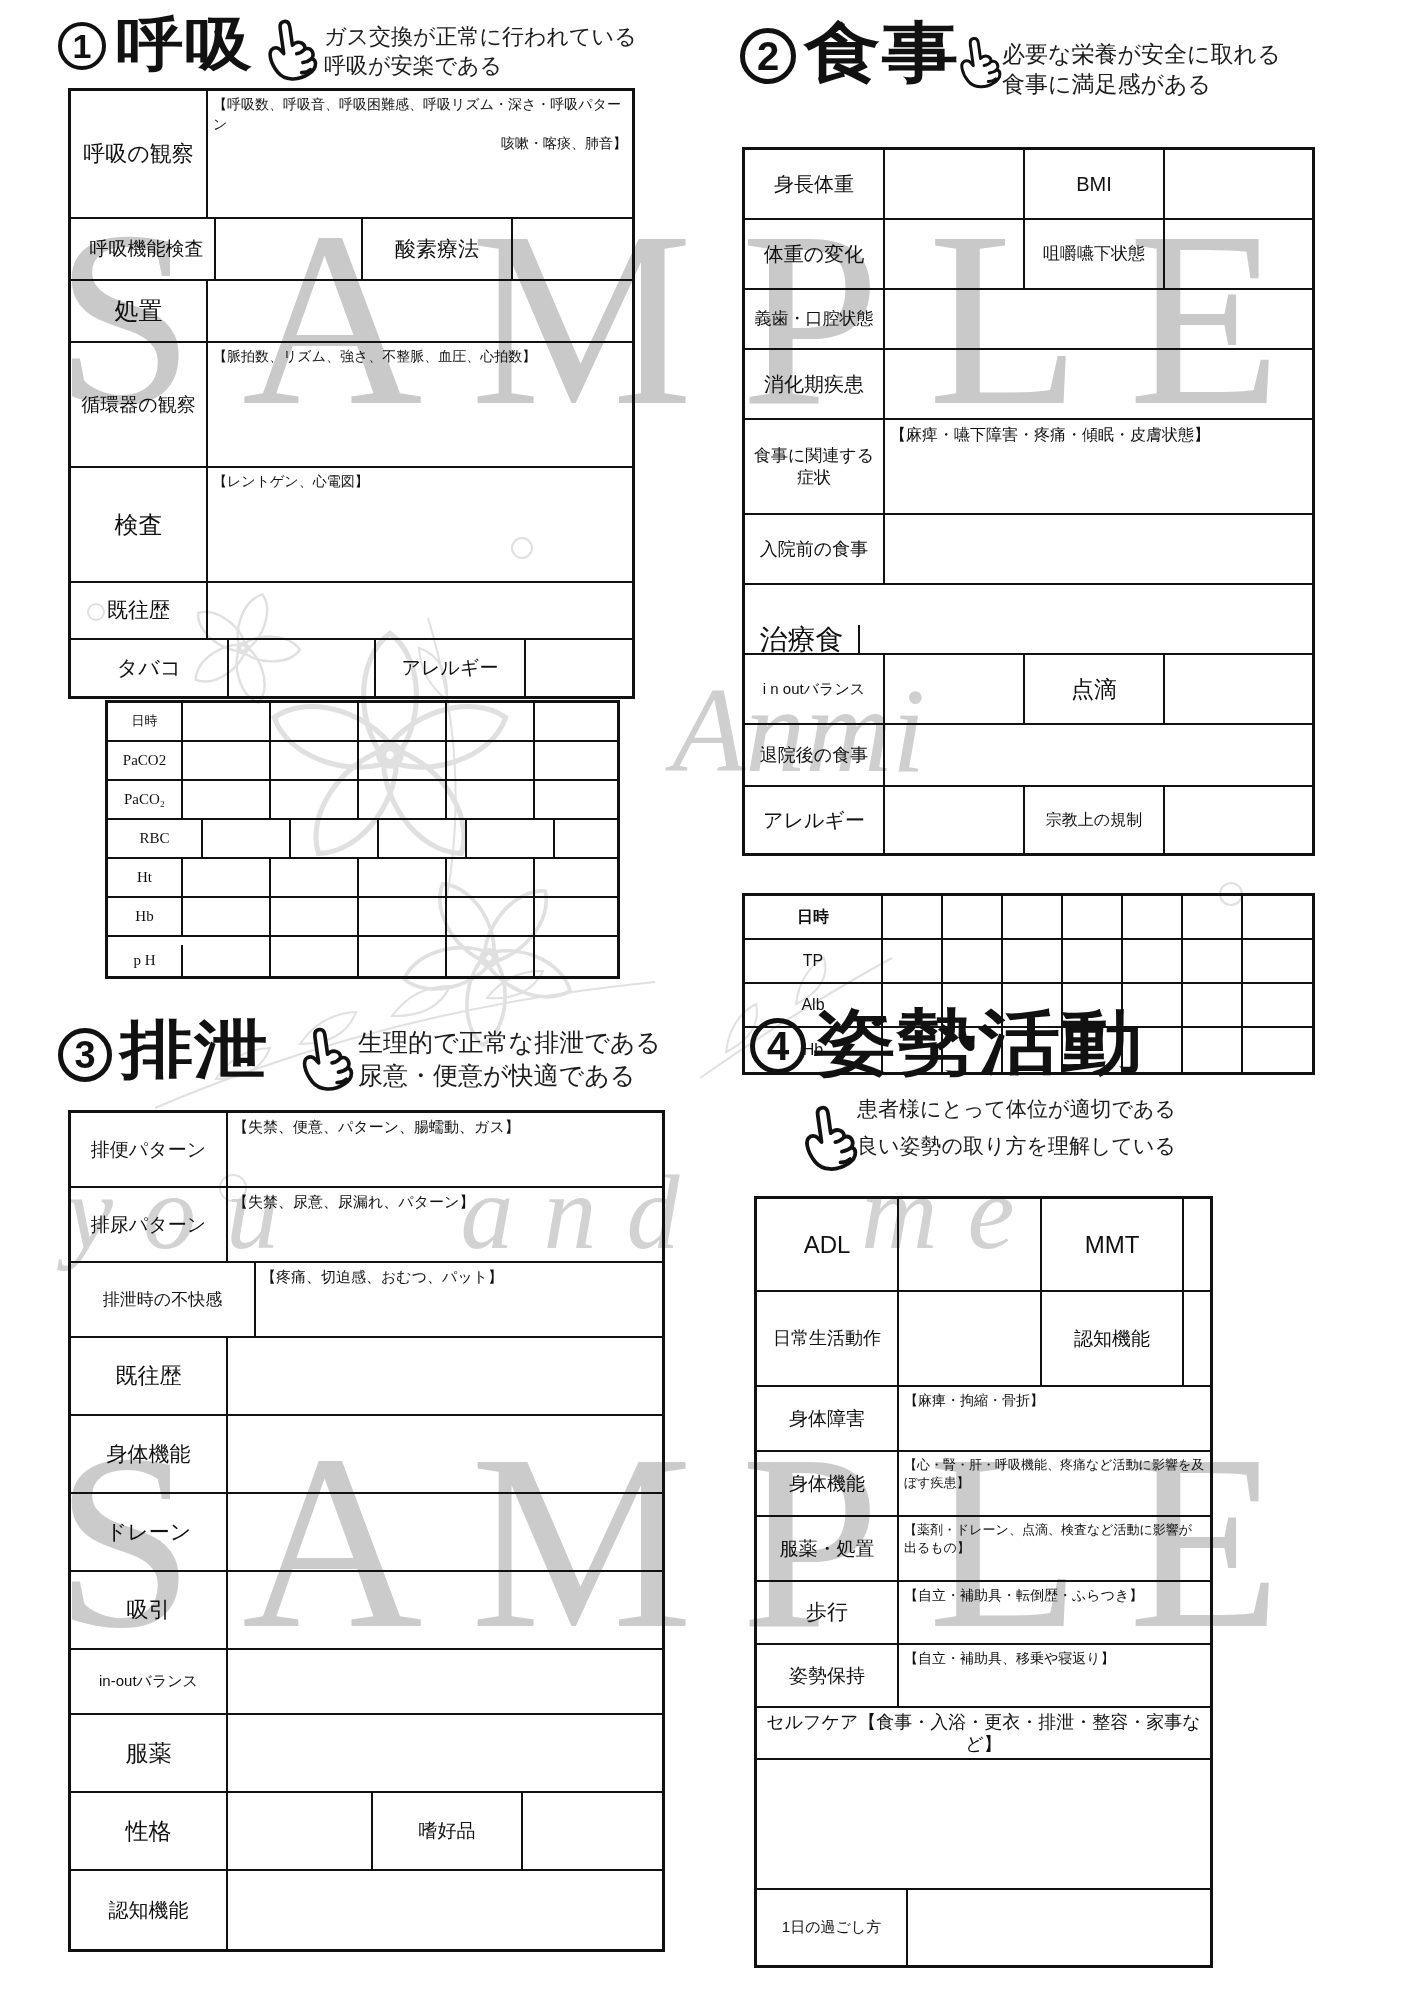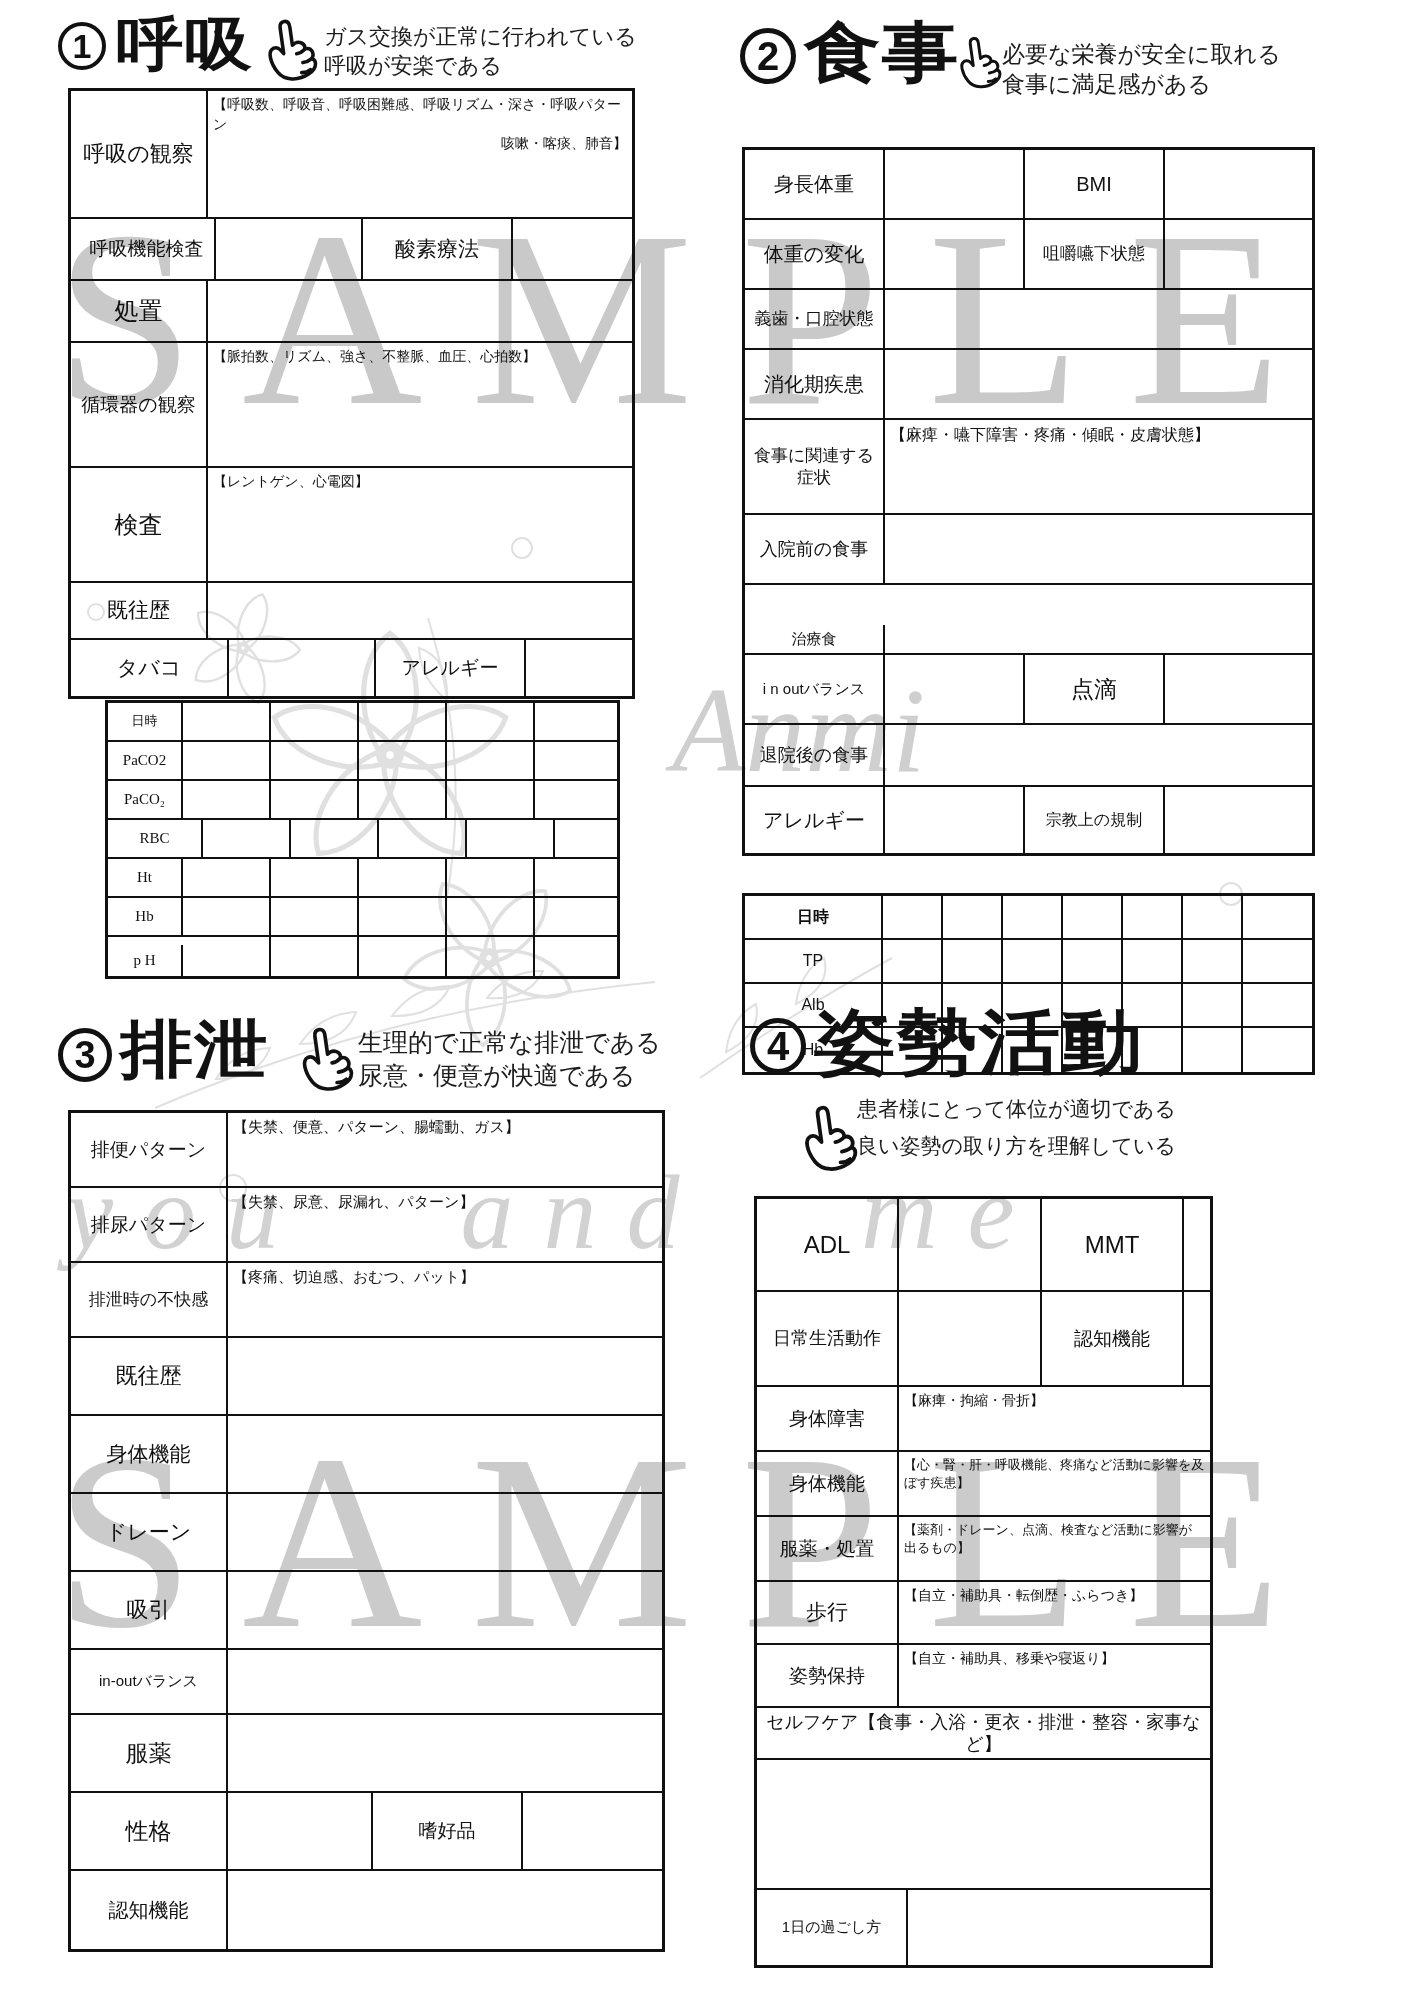--- a/index.html
+++ b/index.html
@@ -358,7 +358,7 @@
           <div class="cell blank" style="flex: 1 1 0%;"></div>
         </div>
         <div class="trow" style="height: 70px;">
-          <div class="cell label f-sans" style="width: 140px; font-size: 15px; margin-top: 40px;">
+          <div class="cell label f-sans" style="width: 115px; font-size: 28px; margin-top: 40px;">
             <div class="line">治療食</div>
           </div>
           <div class="cell blank" style="flex: 1 1 0%;"></div>

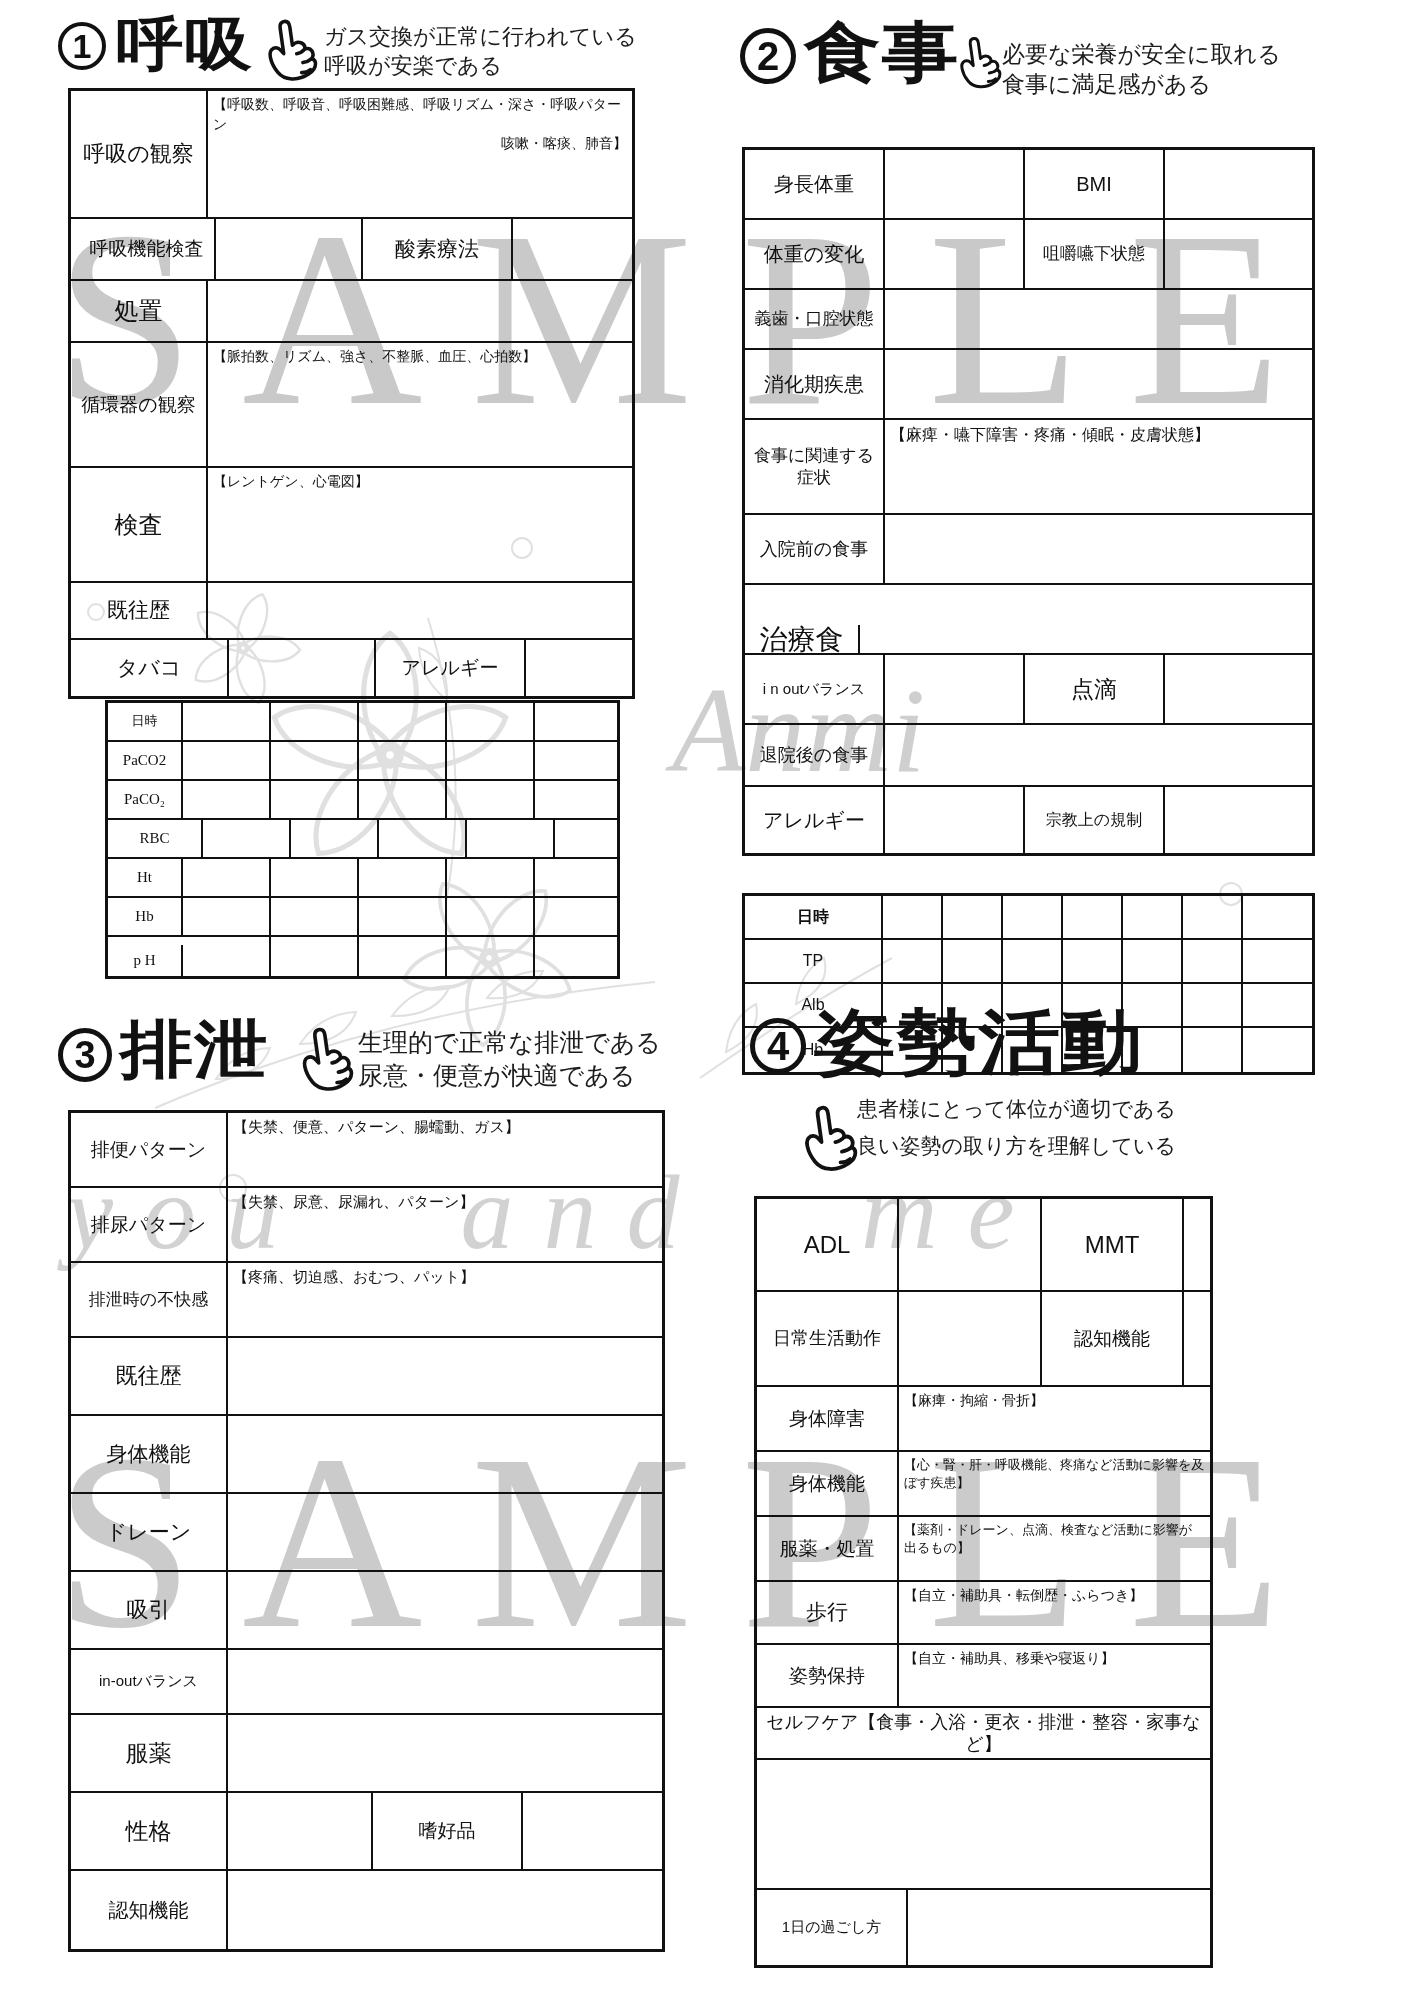--- a/index.html
+++ b/index.html
@@ -458,7 +458,7 @@
           </div>
         </div>
         <div class="trow" style="height: 75px;">
-          <div class="cell label f-sans" style="width: 157px; font-size: 17px;">
+          <div class="cell label f-sans" style="width: 185px; font-size: 17px;">
             <div class="line">排泄時の不快感</div>
           </div>
           <div class="cell hint f-serif" style="flex: 1 1 0%; font-size: 15px;">

